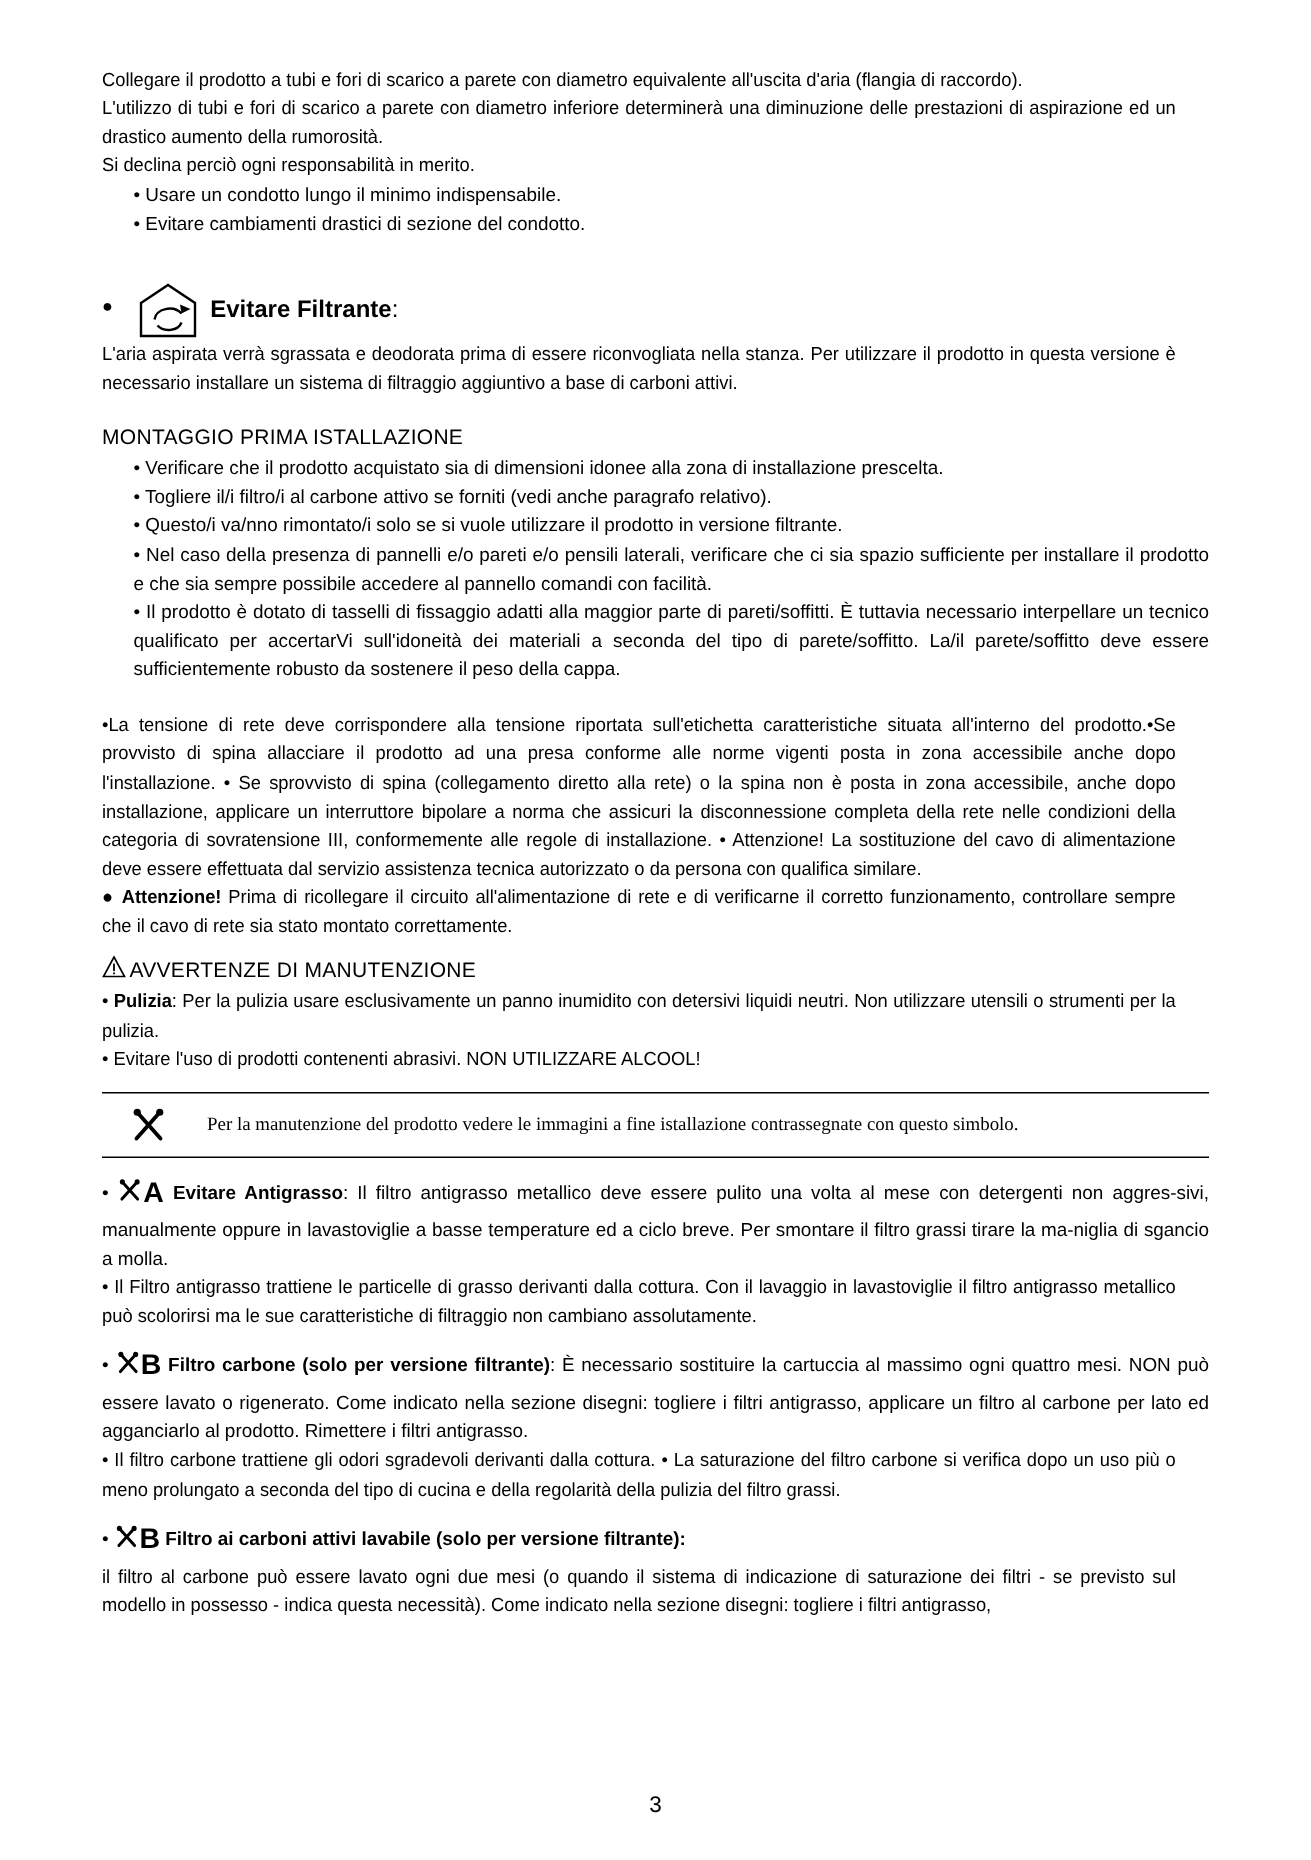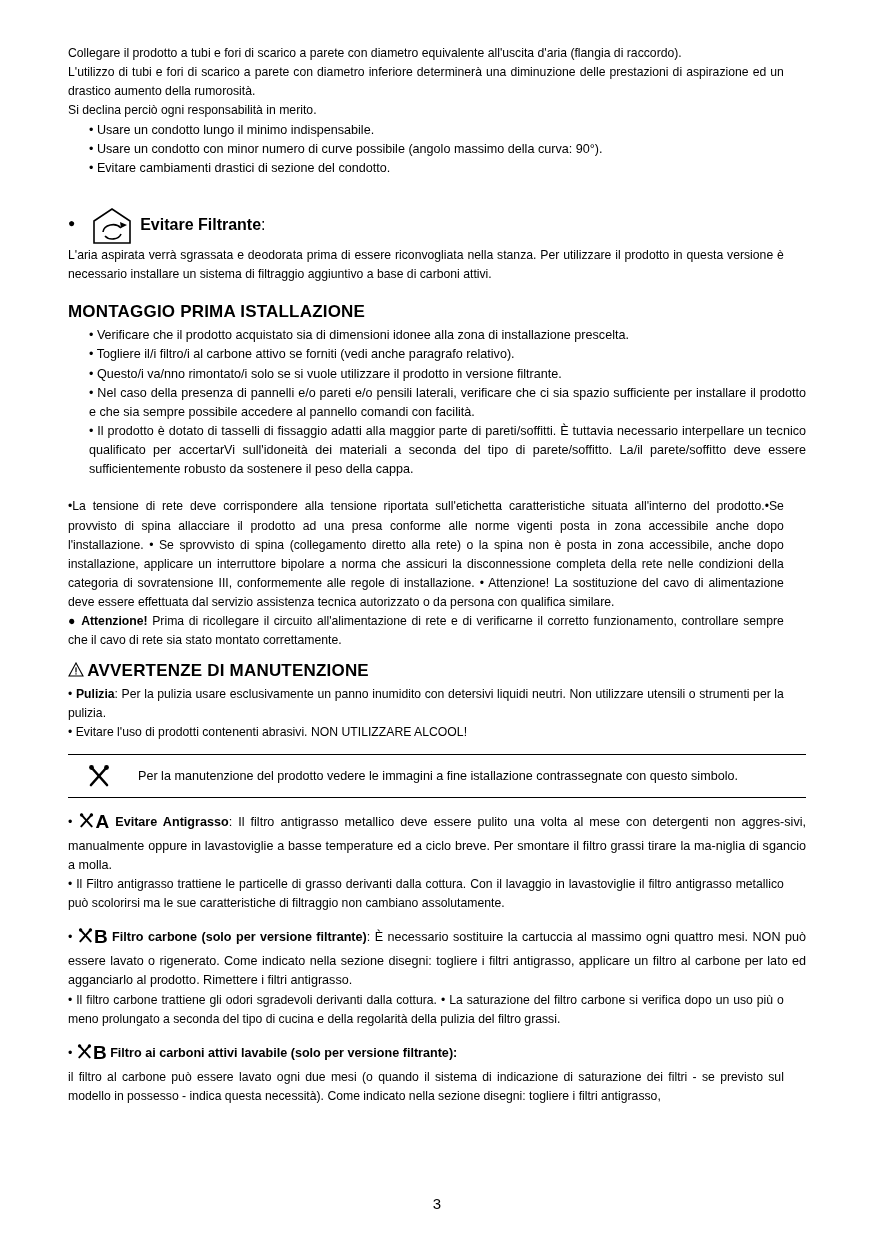--- a/index.html
+++ b/index.html
@@ -138,7 +138,6 @@
     <p class="condensed">Si declina perciò ogni responsabilità in merito.</p>
     <div class="bullets">
       <div>• Usare un condotto lungo il minimo indispensabile.</div>
-      <div>• Usare un condotto con minor numero di curve possibile (angolo massimo della curva: 90°).</div>
       <div>• Evitare cambiamenti drastici di sezione del condotto.</div>
     </div>
   </div>

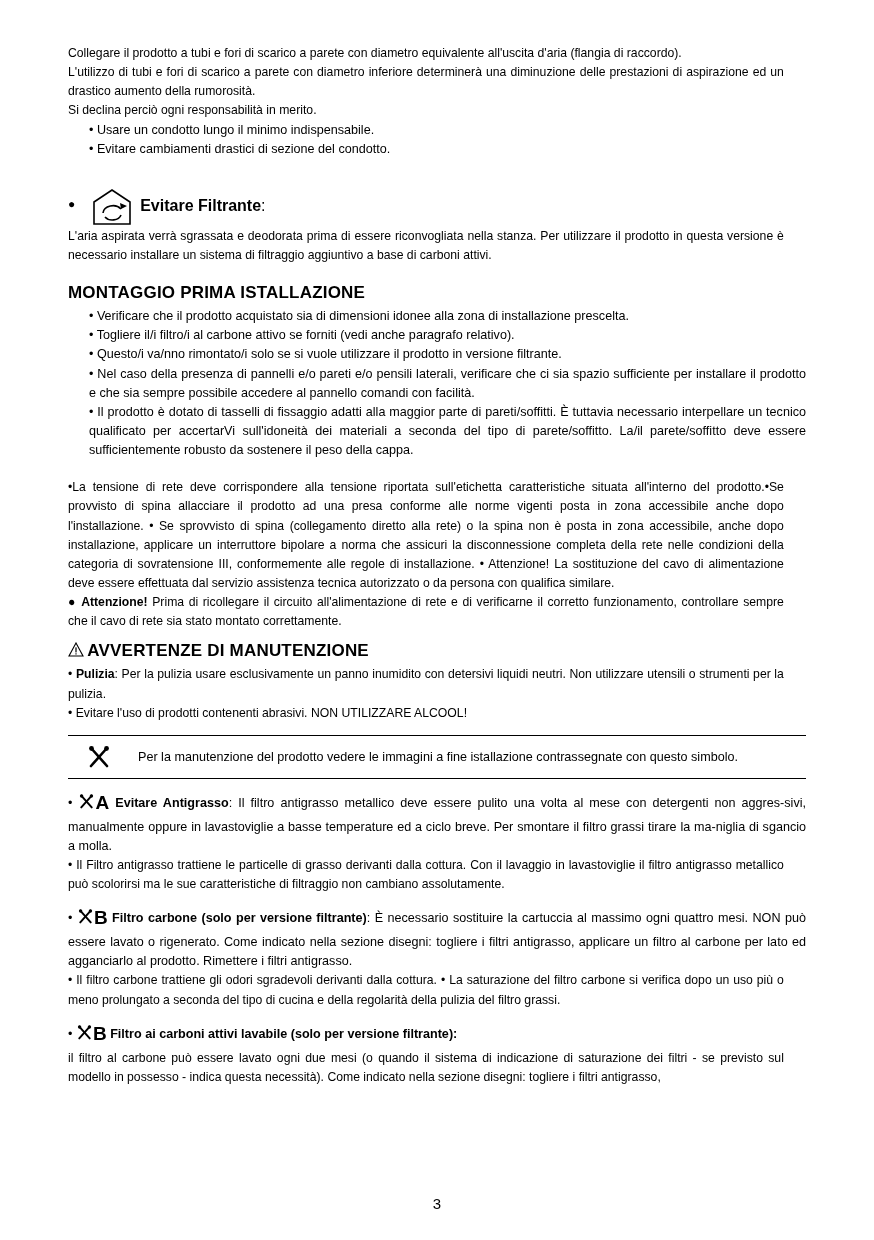--- a/index.html
+++ b/index.html
@@ -40,8 +40,8 @@
   .spacer-lg { height: 26px; }
 
   h2.section {
-    font-size: 17px;
-    font-weight: bold;
+    font-size: 14px;
+    font-weight: normal;
     margin: 0 0 4px 0;
     letter-spacing: 0.2px;
     font-stretch: condensed;

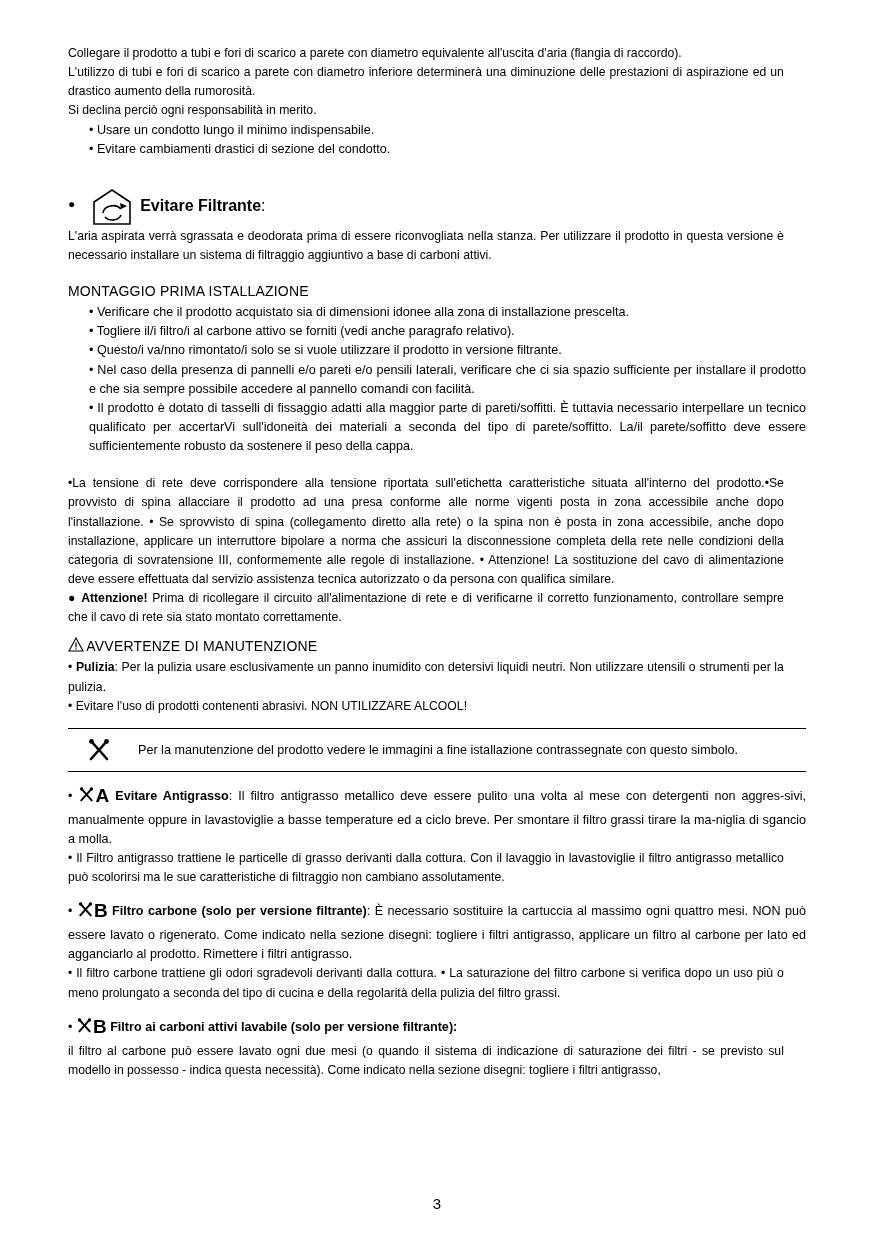--- a/index.html
+++ b/index.html
@@ -82,6 +82,7 @@
     display: flex;
     align-items: center;
     gap: 26px;
+    font-family: Liberation Serif, serif;
   }
   .rule-box .tool {
     margin-left: 18px;

